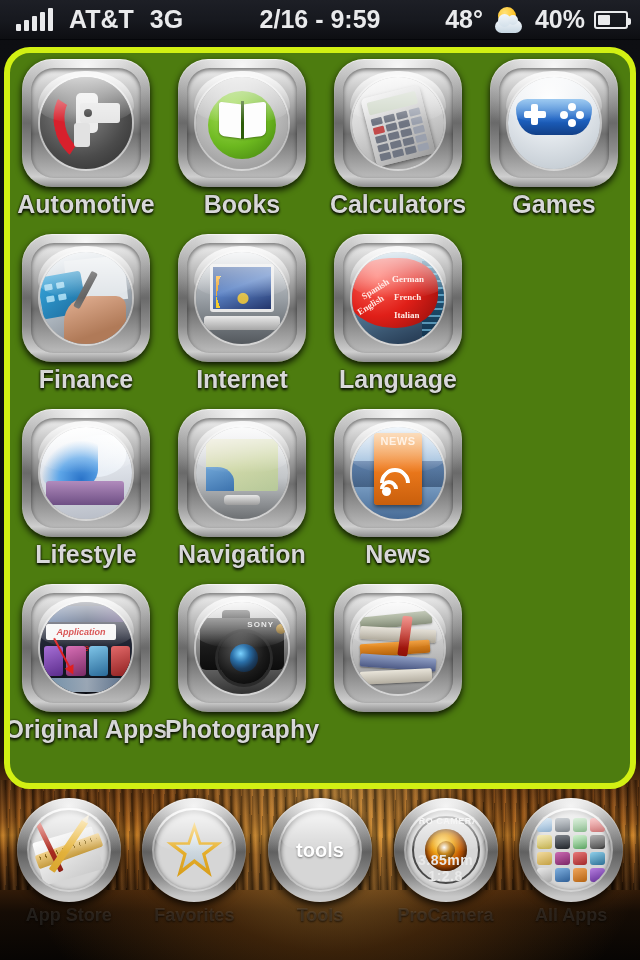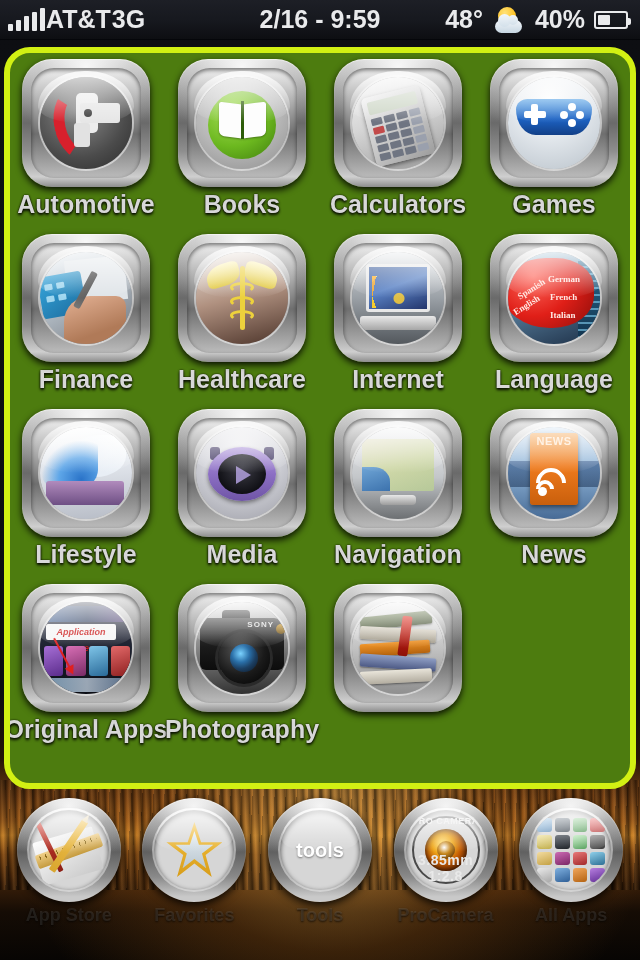--- a/index.html
+++ b/index.html
@@ -42,7 +42,7 @@
     z-index:30;
     border-bottom:1px solid #05060a;
   }
-  .sb-left { display:flex; align-items:center; gap:1px; padding-left:8px; }
+  .sb-left { display:flex; align-items:center; gap:16px; padding-left:16px; }
   .sb-center { position:absolute; left:0; right:0; text-align:center; pointer-events:none; }
   .sb-right { position:absolute; right:12px; display:flex; align-items:center; gap:9px; }
 

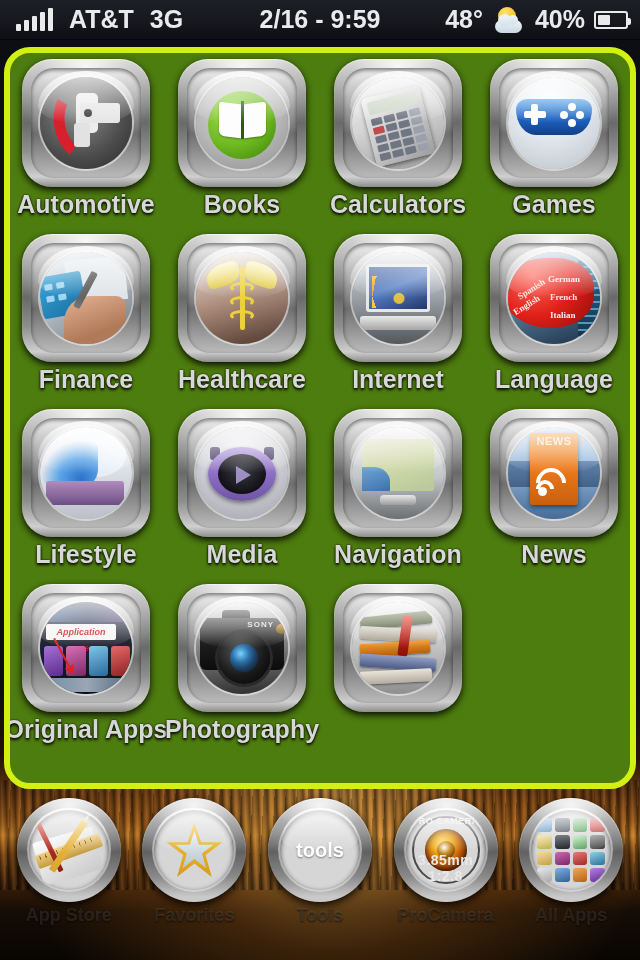--- a/index.html
+++ b/index.html
@@ -542,22 +542,6 @@
       <div class="app-label">Finance</div>
     </div>
 
-    <div class="cell">
-      <div class="shell">
-        <div class="disc">
-            <div class="art art-health">
-          <span class="wingL"></span>
-              <span class="wingR"></span>
-              <span class="staff"></span>
-          <span class="snk s1"></span>
-              <span class="snk s2"></span>
-              <span class="snk s3"></span>
-        </div>
-          </div>
-          <div class="gloss"></div>
-      </div>
-      <div class="app-label">Healthcare</div>
-    </div>
 
     <div class="cell">
       <div class="shell">

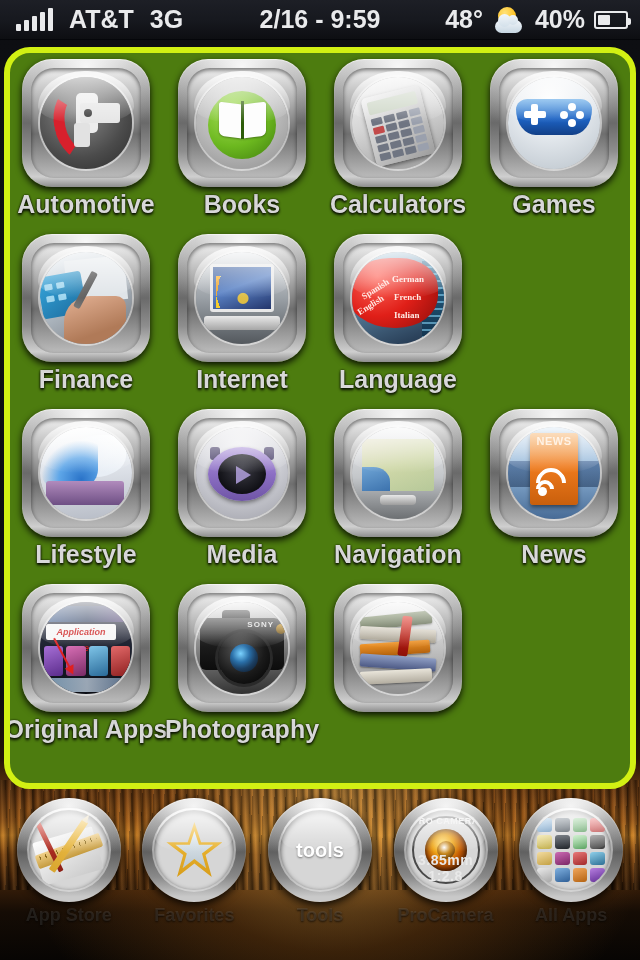--- a/index.html
+++ b/index.html
@@ -593,21 +593,6 @@
       <div class="app-label">Lifestyle</div>
     </div>
 
-    <div class="cell">
-      <div class="shell">
-        <div class="disc">
-            <div class="art art-media">
-          <span class="tabL"></span>
-              <span class="tabR"></span>
-              <span class="ring"></span>
-              <span class="hole"></span>
-              <span class="play"></span>
-        </div>
-          </div>
-          <div class="gloss"></div>
-      </div>
-      <div class="app-label">Media</div>
-    </div>
 
     <div class="cell">
       <div class="shell">

